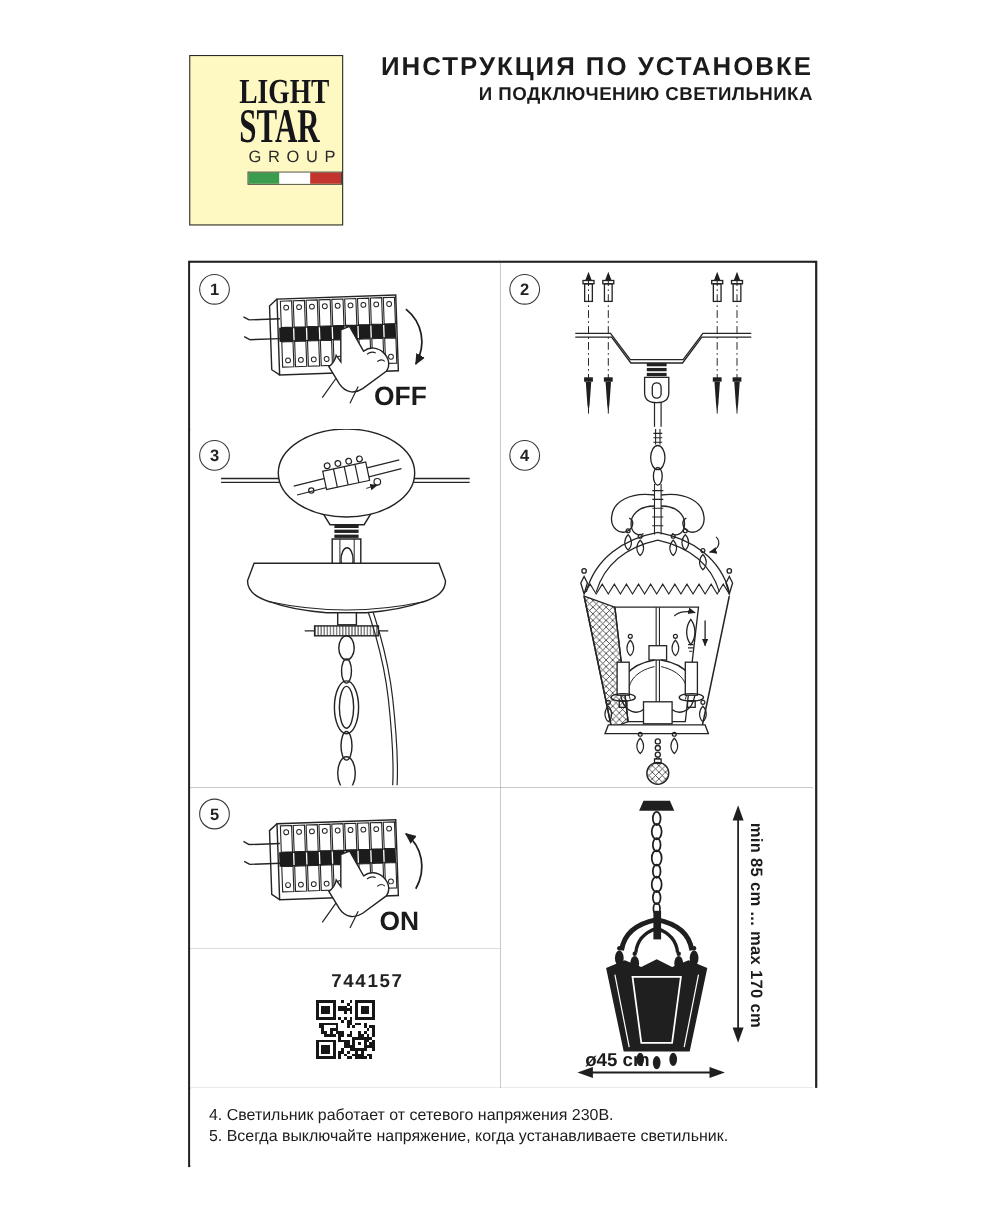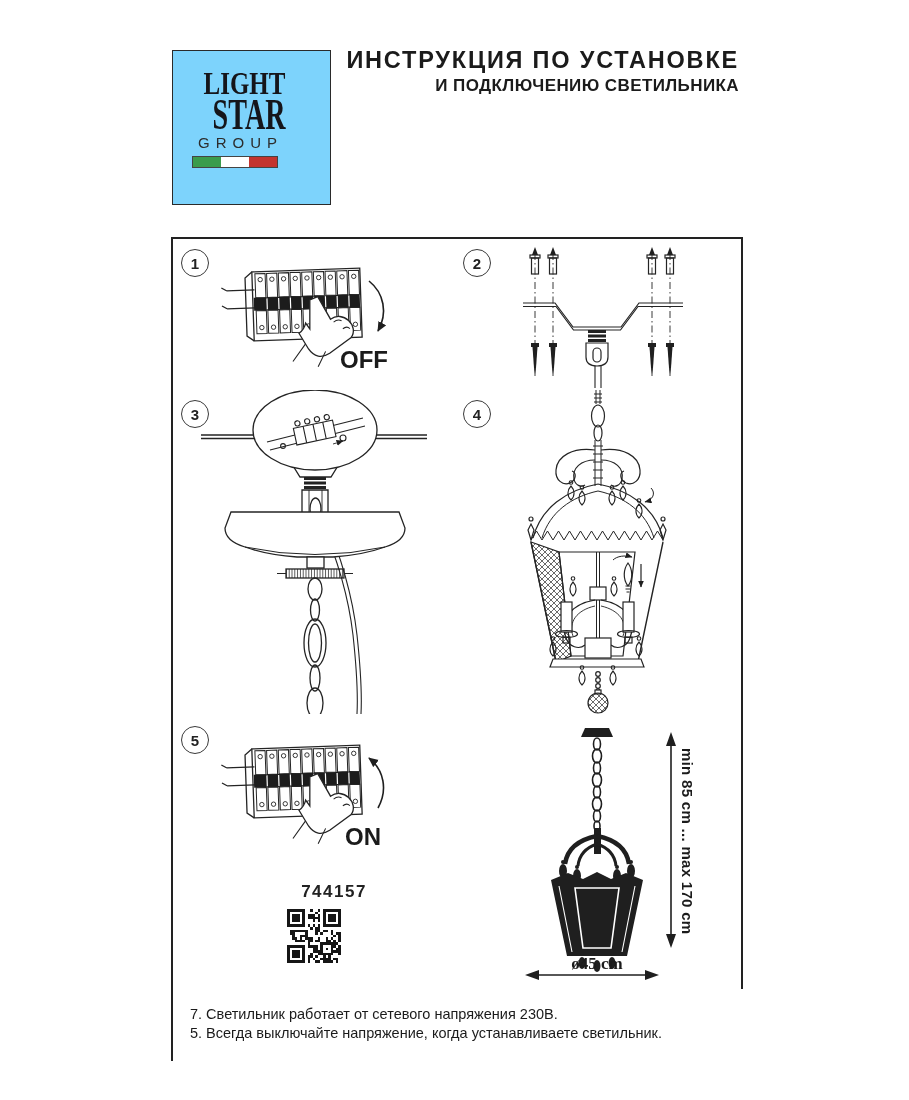--- a/index.html
+++ b/index.html
@@ -6,7 +6,7 @@
   body{width:909px;height:1100px;position:relative;font-family:"Liberation Sans",sans-serif;color:#1b1b1b;overflow:hidden;}
   .abs{position:absolute;}
   
-  .logo-box{left:172px;top:50px;width:138px;height:135px;border:1.5px solid #2a2a2a;display:flex;flex-direction:column;align-items:flex-start;padding-top:18px;background:#7dd3fc;padding-left:19px;}
+  .logo-box{left:172px;top:50px;width:138px;height:135px;border:1.5px solid #2a2a2a;display:flex;flex-direction:column;align-items:flex-end;padding-top:18px;background:#fef9c3;}
   .logo-word{font-family:"Liberation Serif",serif;font-weight:bold;color:#15151a;display:block;white-space:nowrap;}
   .logo-light{font-size:32px;line-height:28px;transform:scale(0.78,1);}
   .logo-star{font-size:44px;line-height:36px;transform:scale(0.64,1);}

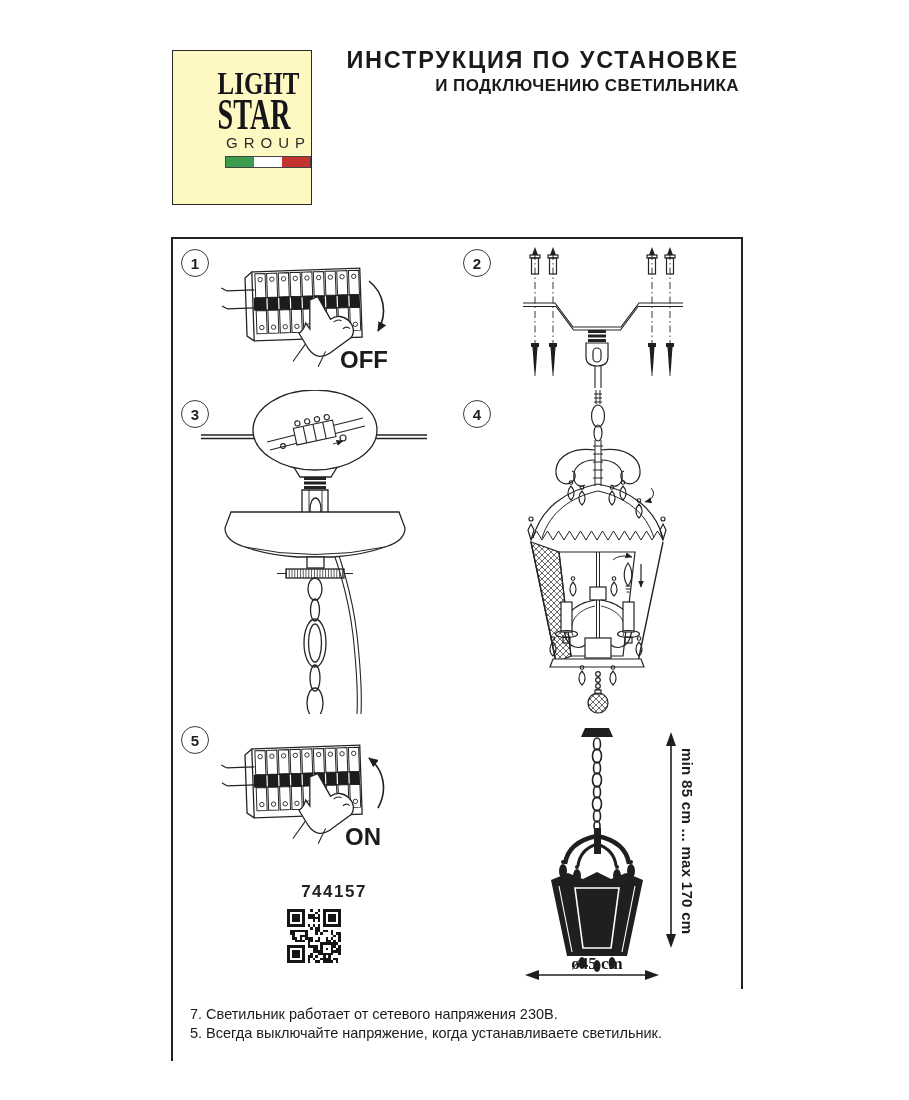--- a/index.html
+++ b/index.html
@@ -38,7 +38,7 @@
   #qr-svg{display:block;margin:7px auto 0;shape-rendering:crispEdges;fill:#161616;}
   
   .dim-v{left:219px;top:24px;height:202px;width:22px;writing-mode:vertical-rl;text-align:center;font-weight:bold;font-size:15px;letter-spacing:0.3px;white-space:nowrap;color:#1b1b1b;}
-  .dim-h{left:77px;top:238px;width:130px;text-align:center;font-weight:bold;font-size:17px;color:#1b1b1b;font-family:Liberation Serif, serif;}
+  .dim-h{left:77px;top:238px;width:130px;text-align:left;font-weight:bold;font-size:17px;color:#1b1b1b;}
   svg text{font-family:"Liberation Sans",sans-serif;}
 </style>
 </head>

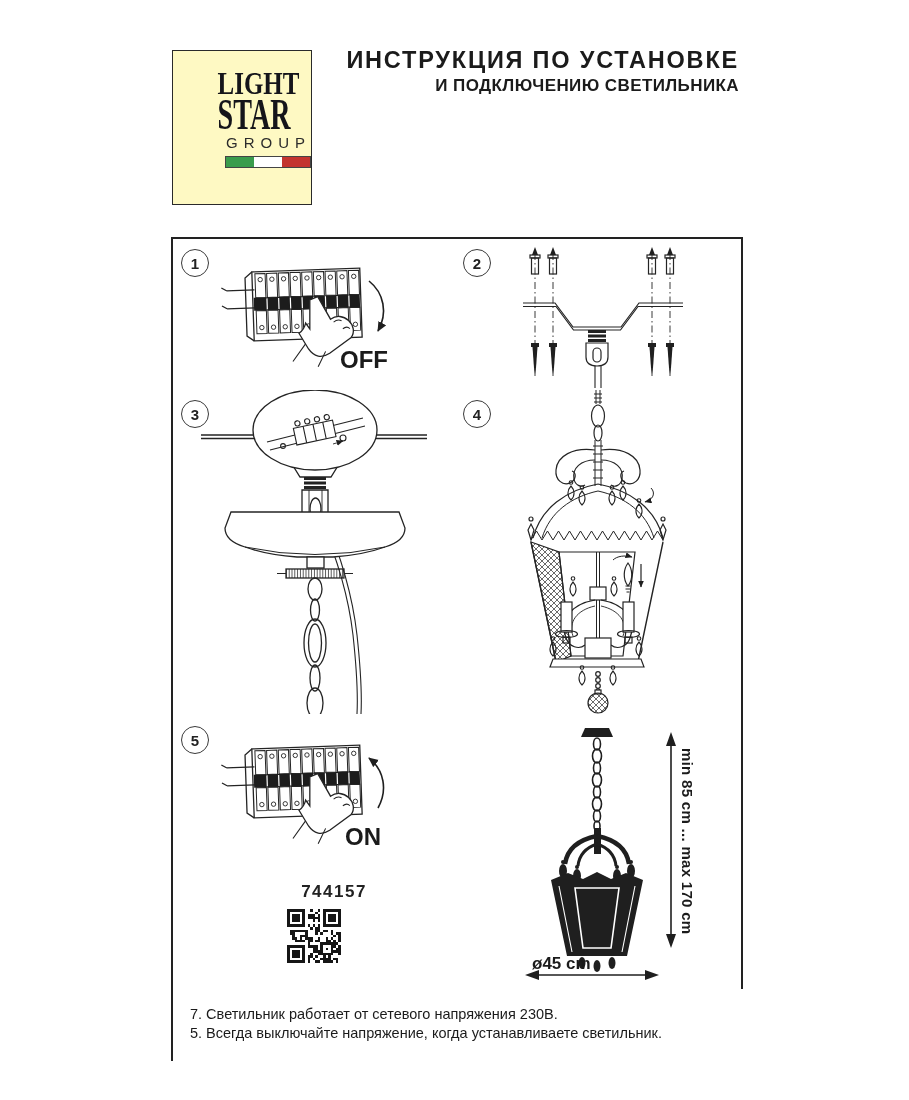--- a/index.html
+++ b/index.html
@@ -581,7 +581,7 @@
   </section>
 
   <section class="cell cnotes">
-    <div class="note-line">7. Светильник работает от сетевого напряжения 230В.</div>
+    <div class="note-line">4. Светильник работает от сетевого напряжения 230В.</div>
     <div class="note-line">5. Всегда выключайте напряжение, когда устанавливаете светильник.</div>
   </section>
 

